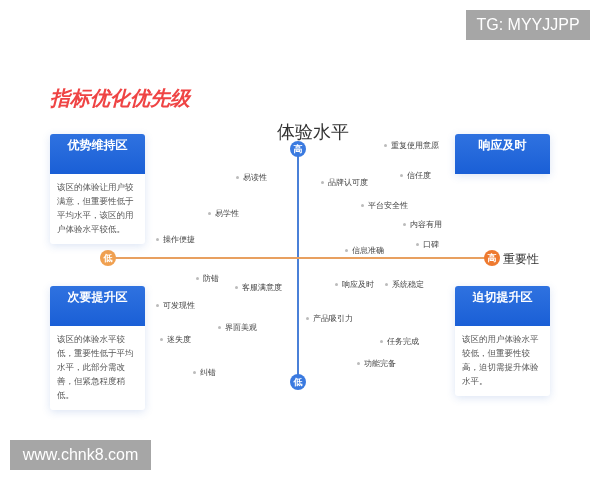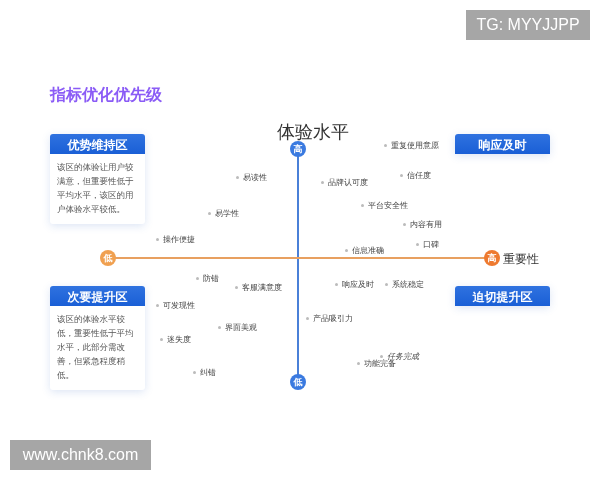--- a/index.html
+++ b/index.html
@@ -9,7 +9,7 @@
       color:#fff; font-family:"Liberation Sans", sans-serif; font-size:16px; line-height:30px; text-align:center; }
     .wm-bot { position:absolute; left:10px; top:440px; width:141px; height:30px; background:#a6a6a6;
       color:#fff; font-family:"Liberation Sans", sans-serif; font-size:16px; line-height:30px; text-align:center; }
-    .title { position:absolute; left:50px; top:85px; font-size:16px; font-weight:bold; color:#8b5cf6; }
+    .title { position:absolute; left:50px; top:85px; font-size:20px; font-weight:bold; color:#ef4444;font-style:italic; }
     .axis-title-y { position:absolute; left:277px; top:120px; font-size:18px; color:#333; }
     .axis-title-x { position:absolute; left:503px; top:251px; font-size:12px; color:#333; }
     .v-axis { position:absolute; left:297px; top:150px; width:2px; height:232px; background:#4a80d8; }

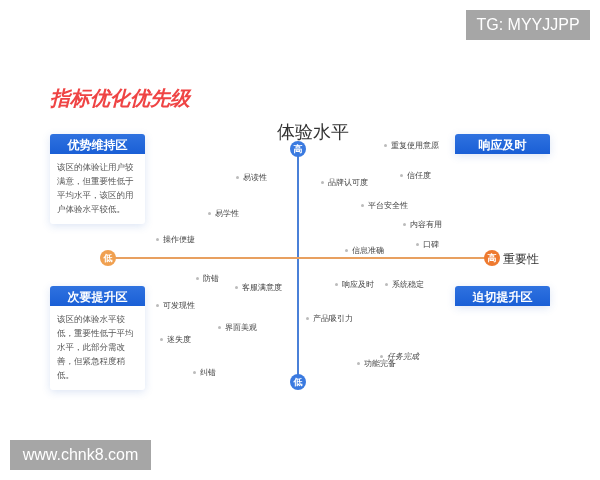--- a/index.html
+++ b/index.html
@@ -21,7 +21,7 @@
     .card { position:absolute; width:95px; background:#fff; border-radius:3px;
       box-shadow:0 2px 8px rgba(60,110,200,0.18); }
     .card-head { background:linear-gradient(180deg,#2f72e0,#1a5fd6); color:#fff; font-size:12px; font-weight:bold;
-      text-align:center; height:20px; line-height:22px; border-radius:3px 3px 0 0; }
+      text-align:center; height:40px; line-height:22px; border-radius:3px 3px 0 0; }
     .card-body { padding:6px 7px 8px 7px; font-size:8.5px; line-height:14px; color:#555; }
     .pt { position:absolute; font-size:8px; color:#444; white-space:nowrap; }
     .pt .dot { display:inline-block; width:3px; height:3px; border-radius:50%; background:#bbb; margin-right:4px; vertical-align:middle; }

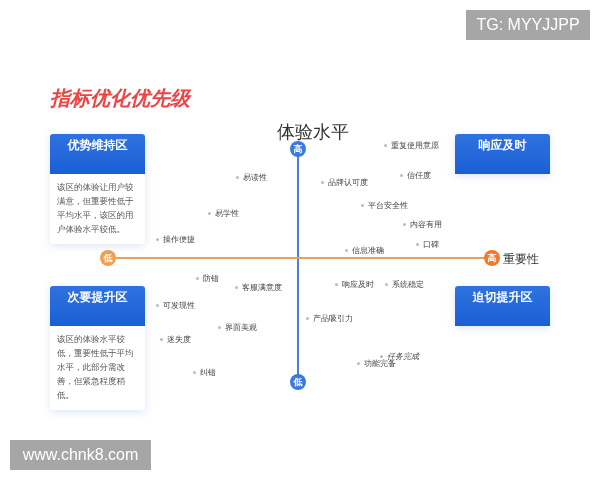--- a/index.html
+++ b/index.html
@@ -75,7 +75,7 @@
     <div class="pt" style="left: 306px; top: 313px;"><span class="dot"></span><span>产品吸引力</span></div>
     <div class="pt" style="left: 218px; top: 322px;"><span class="dot"></span><span>界面美观</span></div>
     <div class="pt" style="left: 160px; top: 334px;"><span class="dot"></span><span>迷失度</span></div>
-    <div class="pt" style="left: 380px; top: 351px; font-style: italic;"><span class="dot"></span><span>任务完成</span></div>
+    <div class="pt" style="left: 380px; top: 336px;"><span class="dot"></span><span>任务完成</span></div>
     <div class="pt" style="left: 357px; top: 358px;"><span class="dot"></span><span>功能完备</span></div>
     <div class="pt" style="left: 193px; top: 367px;"><span class="dot"></span><span>纠错</span></div>
   </div>

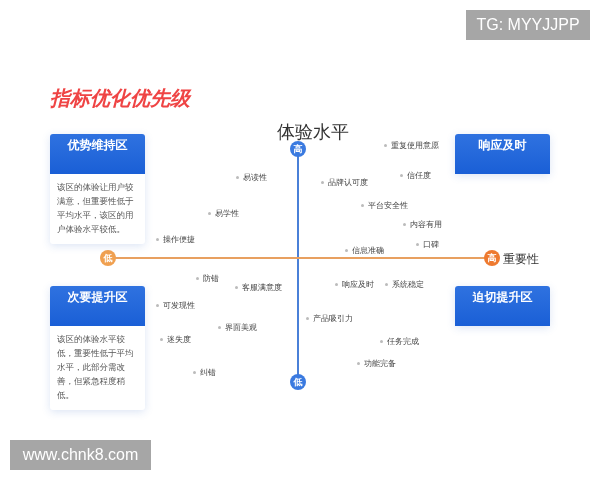--- a/index.html
+++ b/index.html
@@ -54,6 +54,7 @@
 </div>
 <div class="card" style="left:455px;top:286px;">
   <div class="card-head">迫切提升区</div>
+  <div class="card-body">该区的用户体验水平较低，但重要性较高，迫切需提升体验水平。</div>
 </div>
 
 <div id="points">

